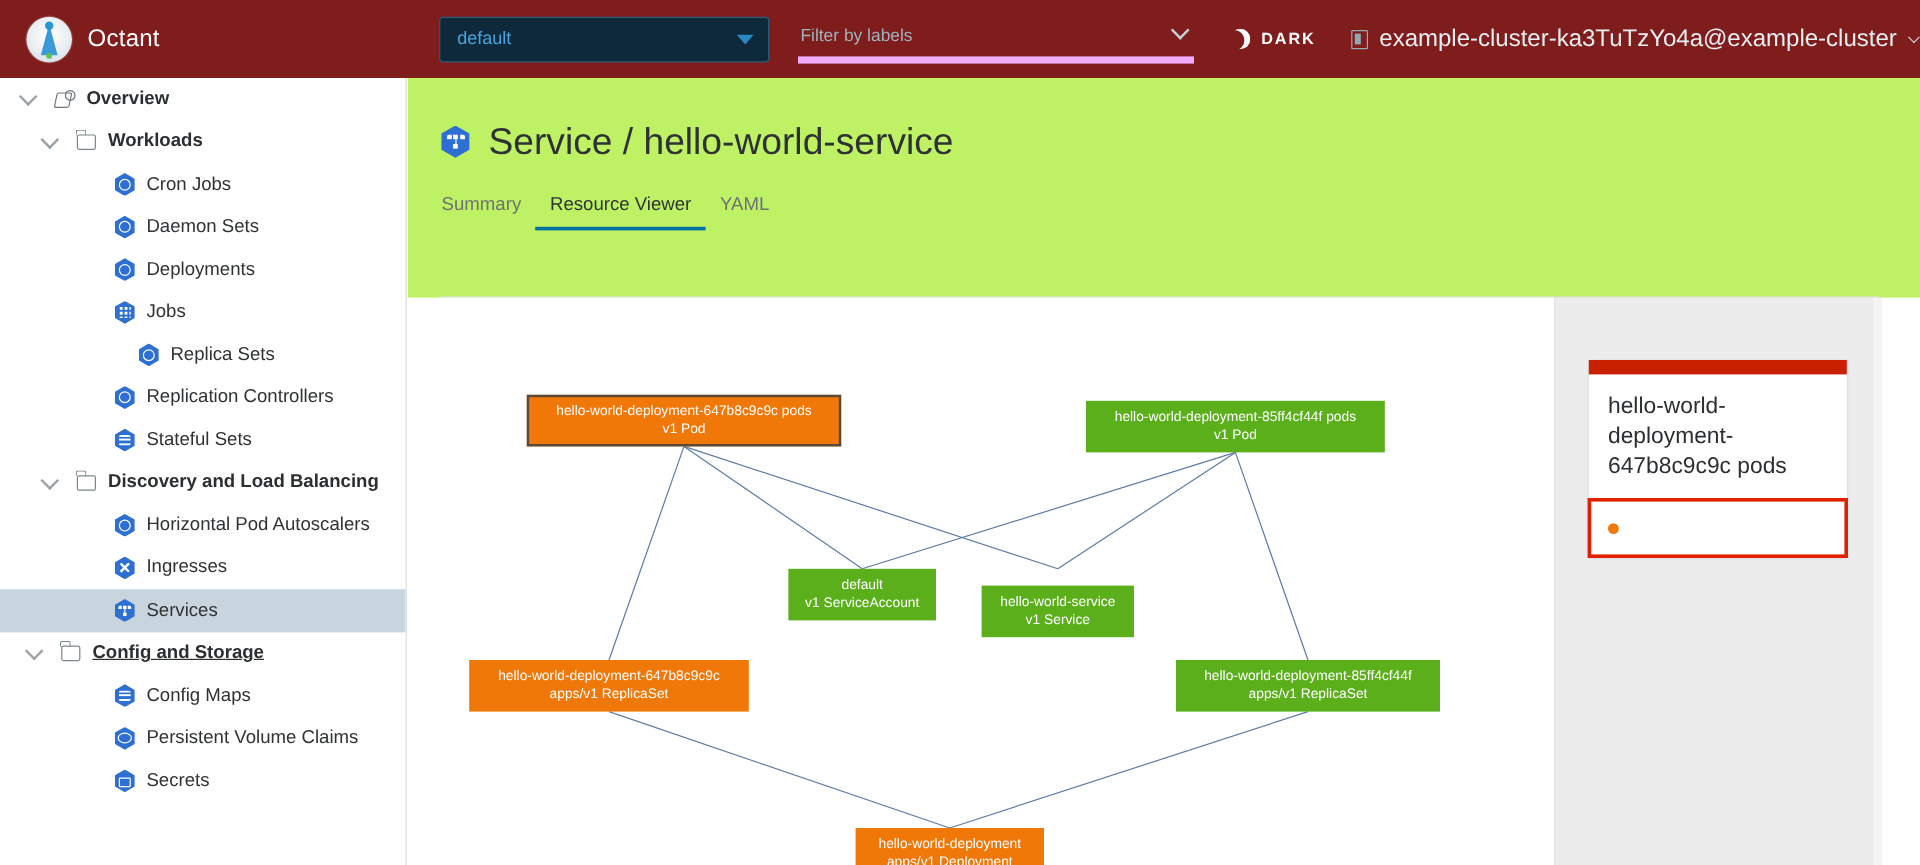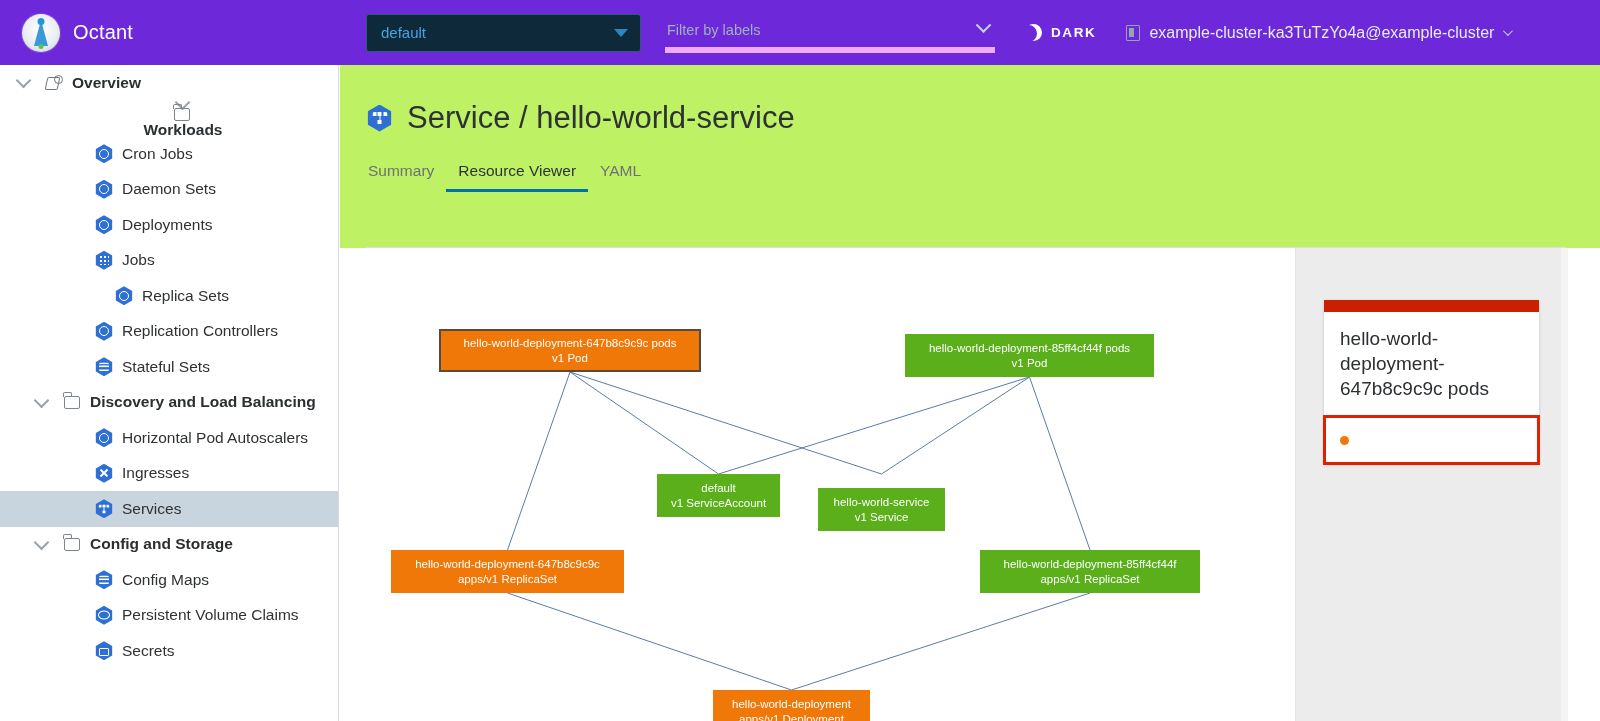--- a/index.html
+++ b/index.html
@@ -14,7 +14,7 @@
   .header {
     position: absolute; top: 0; left: 0;
     width: 1600px; height: 65px;
-    background: #6d28d9;
+    background: #7f1d1d;
     display: flex; align-items: center;
   }
   .brand {

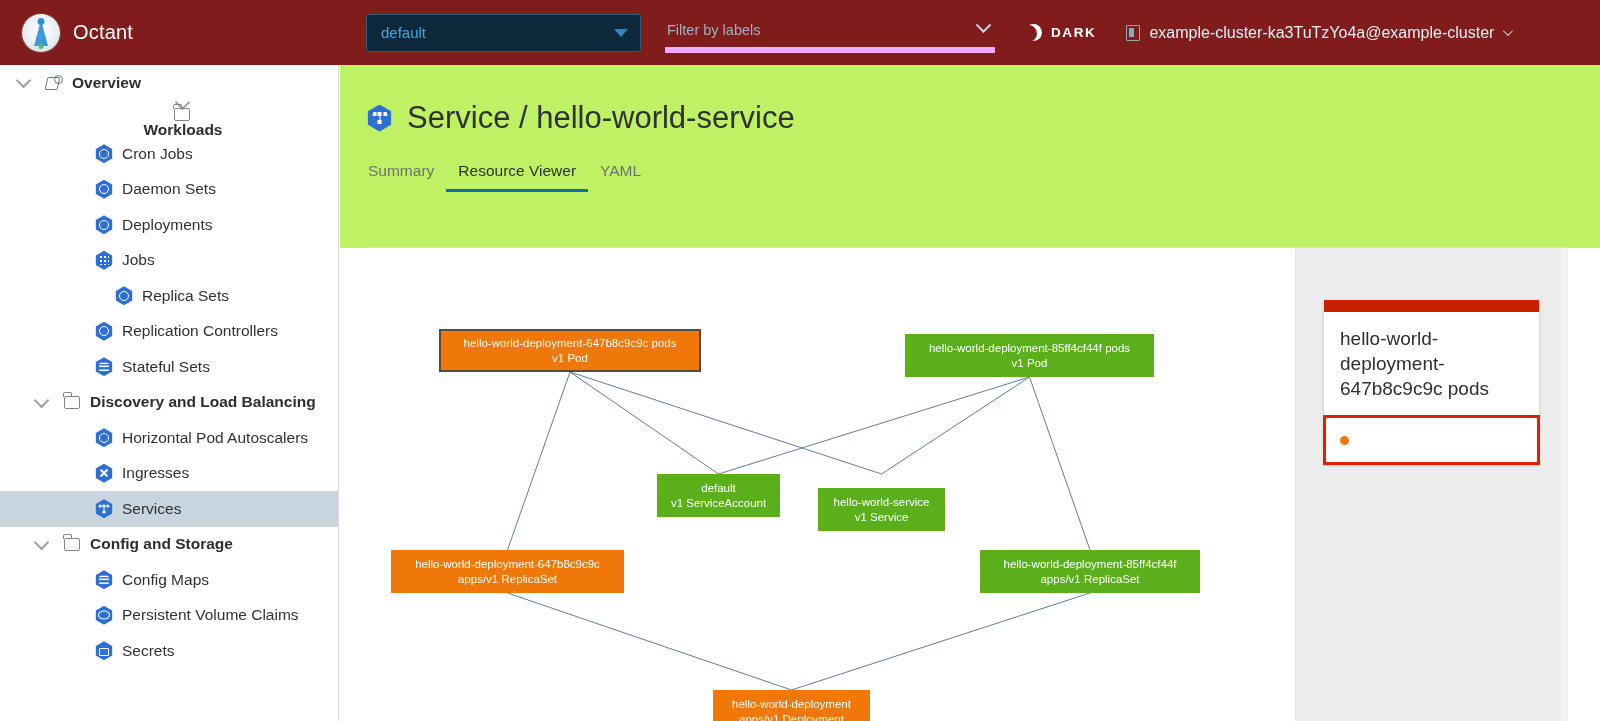--- a/index.html
+++ b/index.html
@@ -85,7 +85,7 @@
   }
   .cluster {
     margin-left: 30px; display: flex; align-items: center; gap: 9px;
-    color: #e6edf1; font-size: 16px;
+    color: #e6edf1; font-size: 20px;
   }
   .cluster-ico {
     width: 14px; height: 16px; border: 1.6px solid #93a7b3; border-radius: 1px;

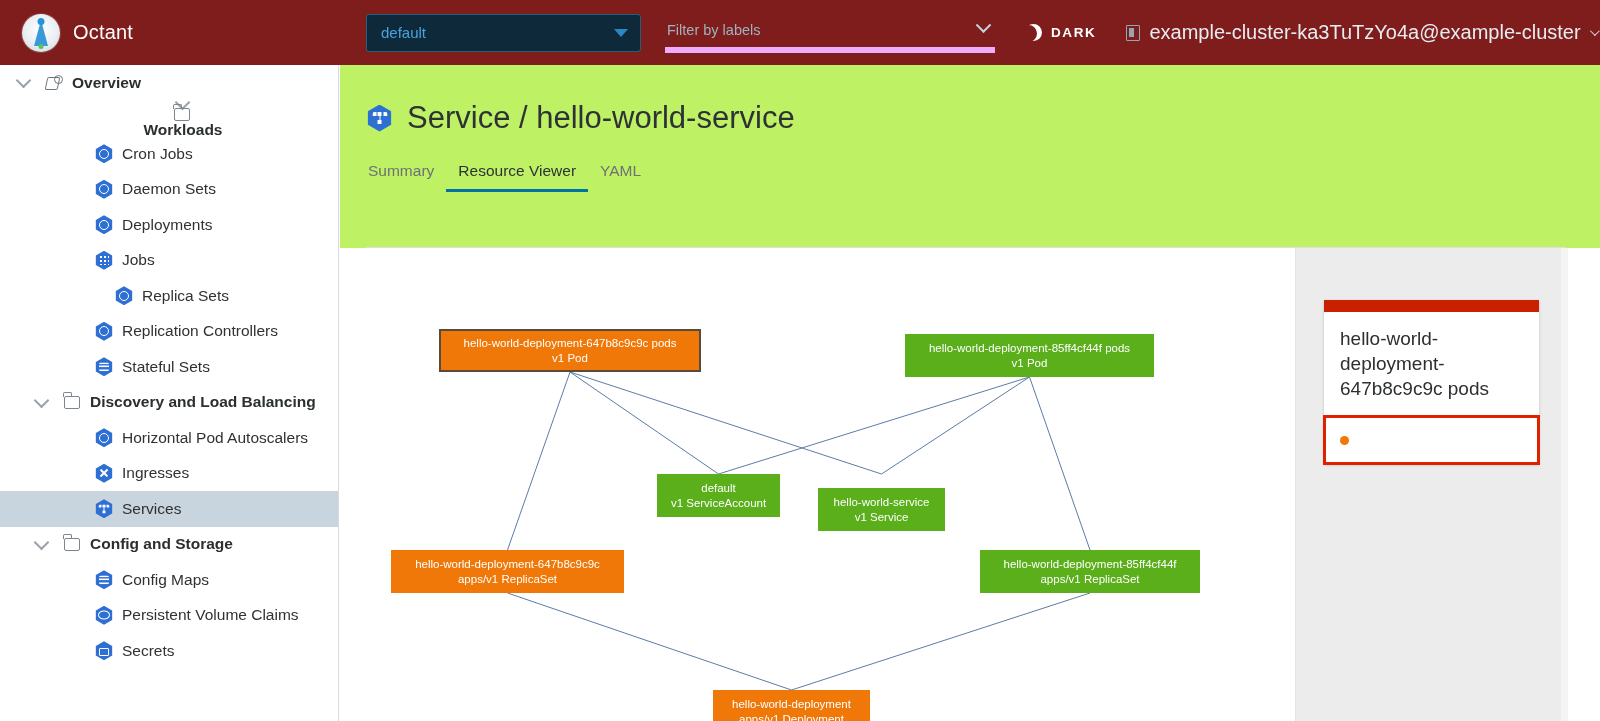--- a/index.html
+++ b/index.html
@@ -333,7 +333,7 @@
       </span>
       <span class="lbl">Overview</span>
     </div>
-    <div class="nav-row group" style="padding-left: 26px; flex-direction: column;">
+    <div class="nav-row group" style="padding-left: 26px;">
       <span class="twisty-slot">
         <span class="twisty"></span>
       </span>

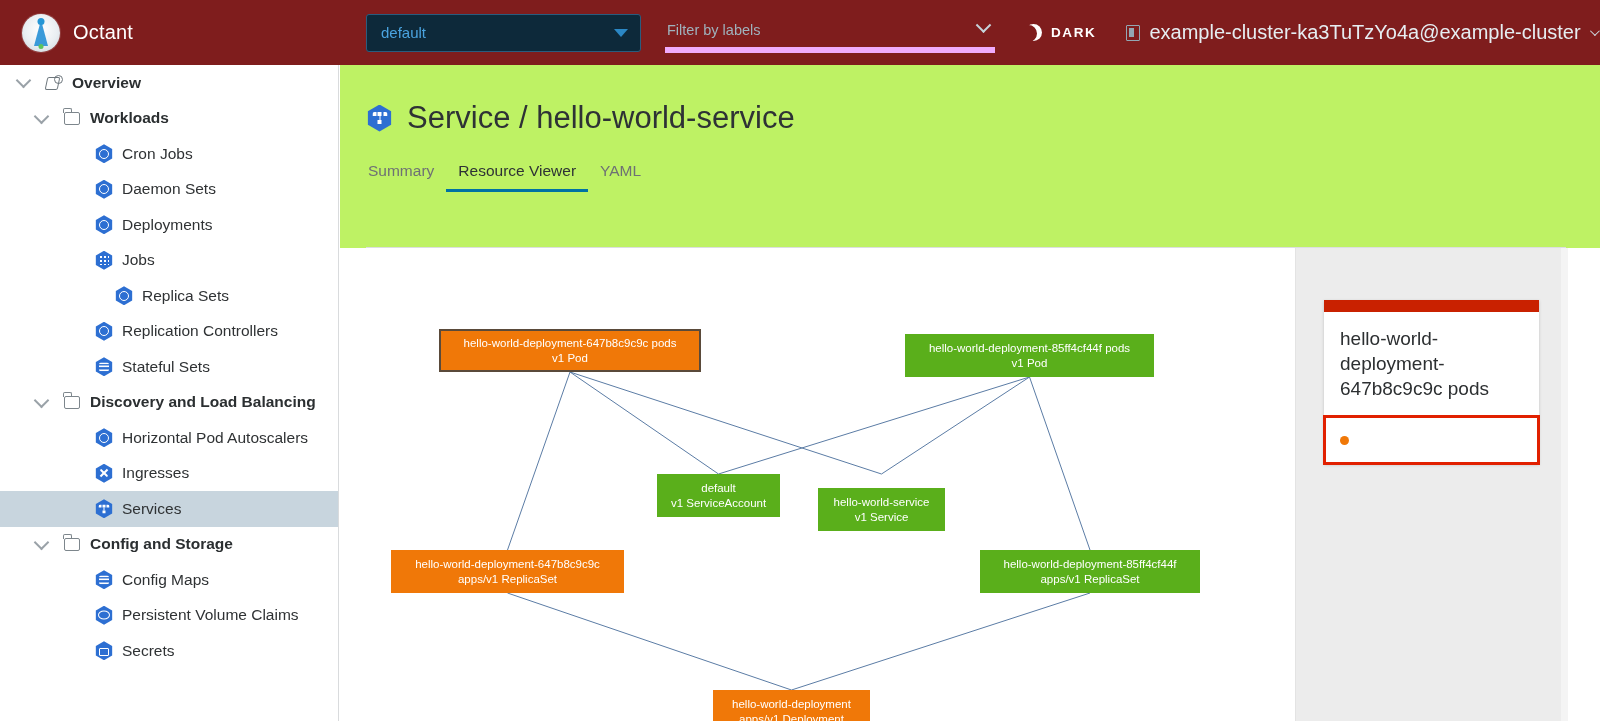--- a/index.html
+++ b/index.html
@@ -421,7 +421,7 @@
       </span>
       <span class="lbl">Services</span>
     </div>
-    <div class="nav-row group" style="padding-left: 26px;">
+    <div class="nav-row group" style="padding-left: 13px; text-decoration: underline;">
       <span class="twisty-slot">
         <span class="twisty"></span>
       </span>

